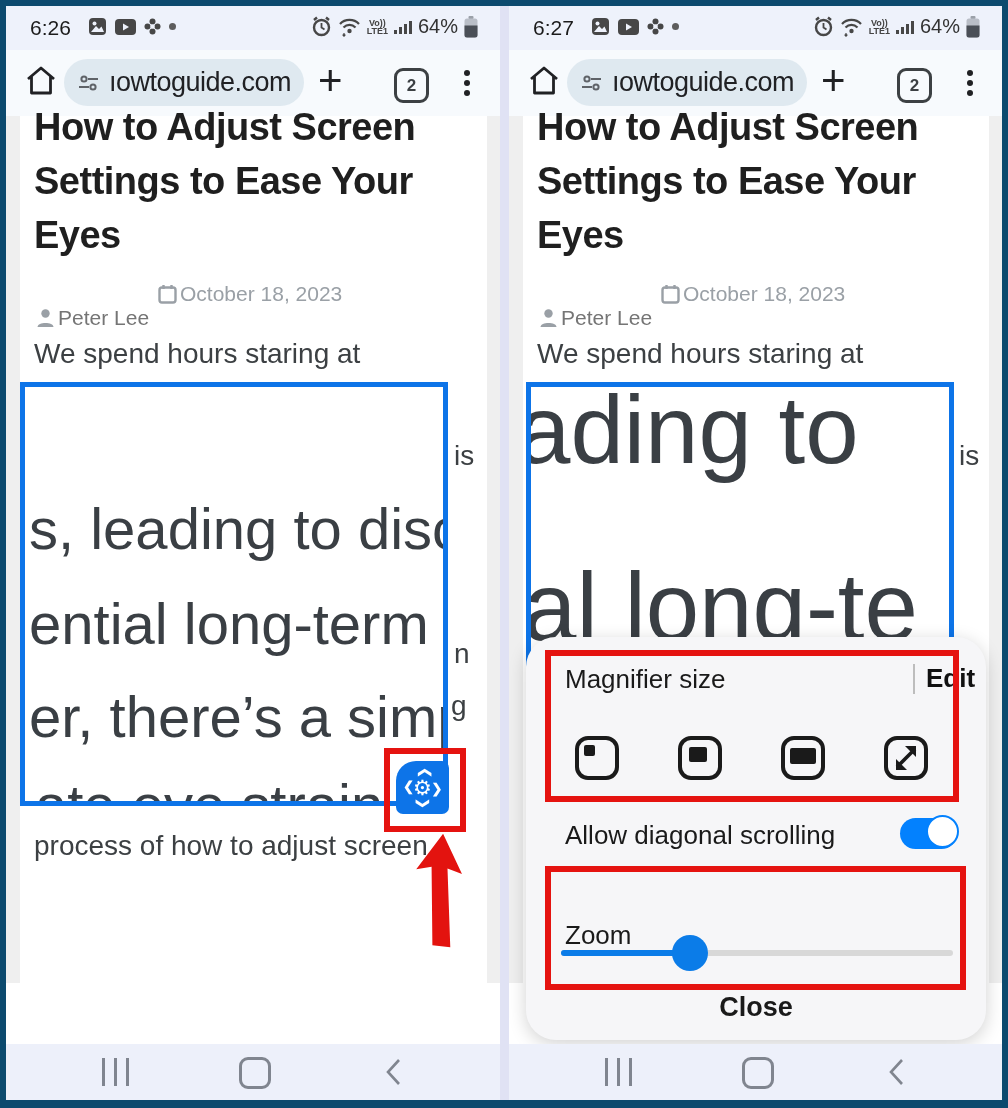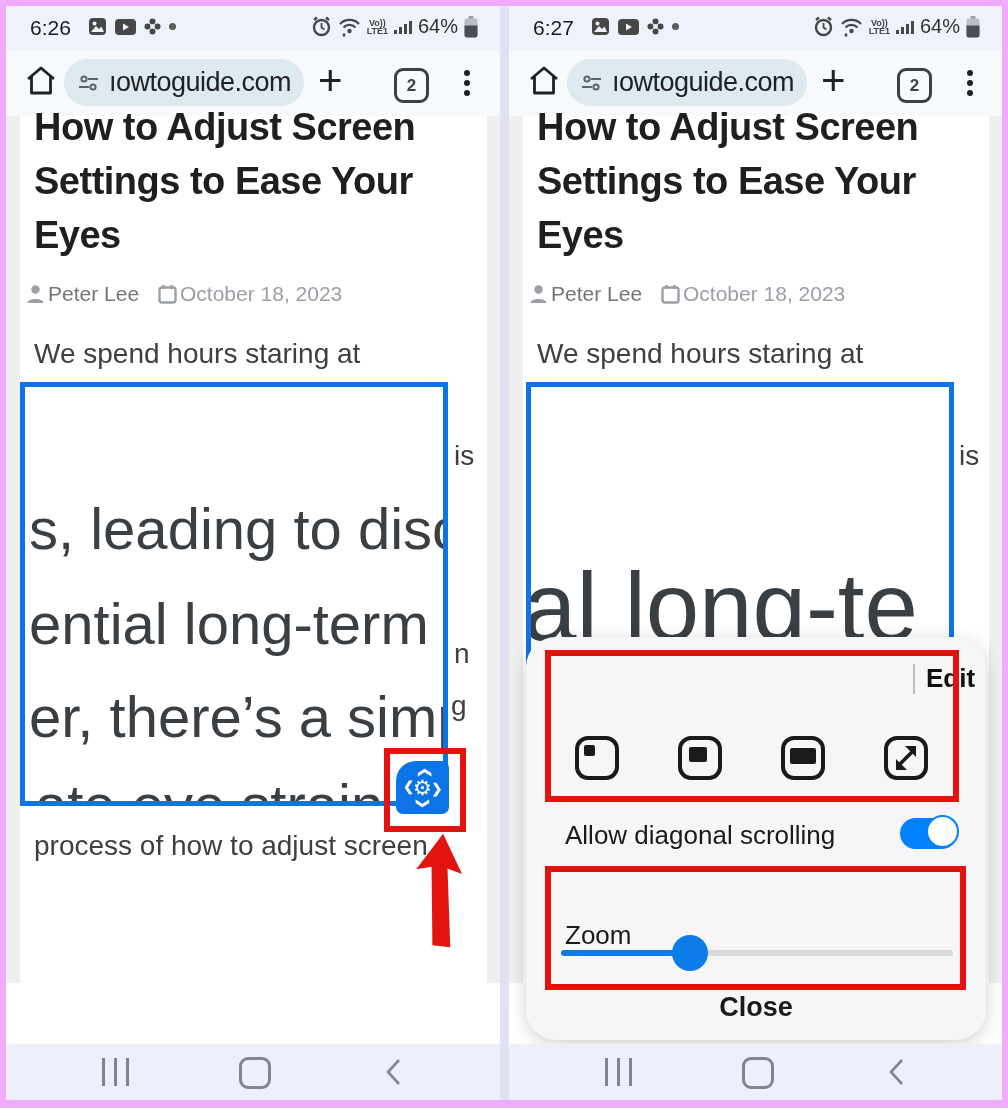--- a/index.html
+++ b/index.html
@@ -3,7 +3,7 @@
 <meta charset="utf-8">
 <style>
   html,body{margin:0;padding:0;background:#000;}
-  .canvas{position:relative;width:1008px;height:1108px;background:#f0abfc;overflow:hidden;
+  .canvas{position:relative;width:1008px;height:1108px;background:#0c4a6e;overflow:hidden;
           font-family:"Liberation Sans", sans-serif;}
   .phone{position:absolute;top:6px;height:1094px;width:493px;background:#fff;overflow:hidden;}
   .phone.left{left:6px;width:494px;}

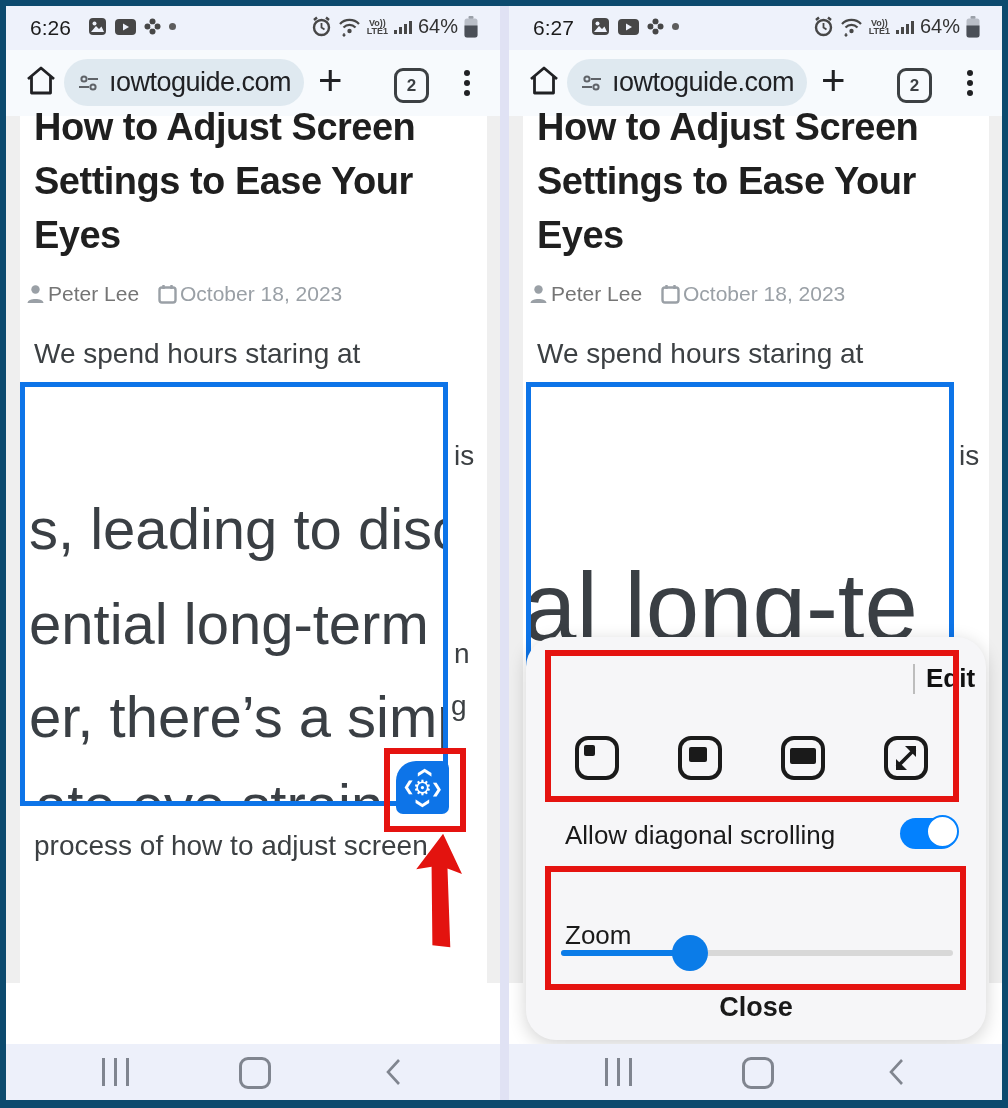--- a/index.html
+++ b/index.html
@@ -37,7 +37,7 @@
   .gutter.gl{left:0;} .gutter.gr{right:0;width:13px;}
   .title-line{position:absolute;left:28px;font-size:38px;font-weight:bold;color:#1f1f1f;letter-spacing:-0.5px;}
   .meta{position:absolute;top:276px;font-size:21px;color:#8a8a8a;display:flex;align-items:center;}
-  .meta.author{left:20px;color:#757575;}
+  .meta.author{left:30px;color:#757575;margin-top:24px;}
   .meta.date{left:152px;color:#9aa0a6;}
   .intro{position:absolute;left:28px;top:332px;font-size:28px;color:#3c4043;}
   .bodyline{position:absolute;left:28px;font-size:28px;color:#3c4043;white-space:nowrap;}

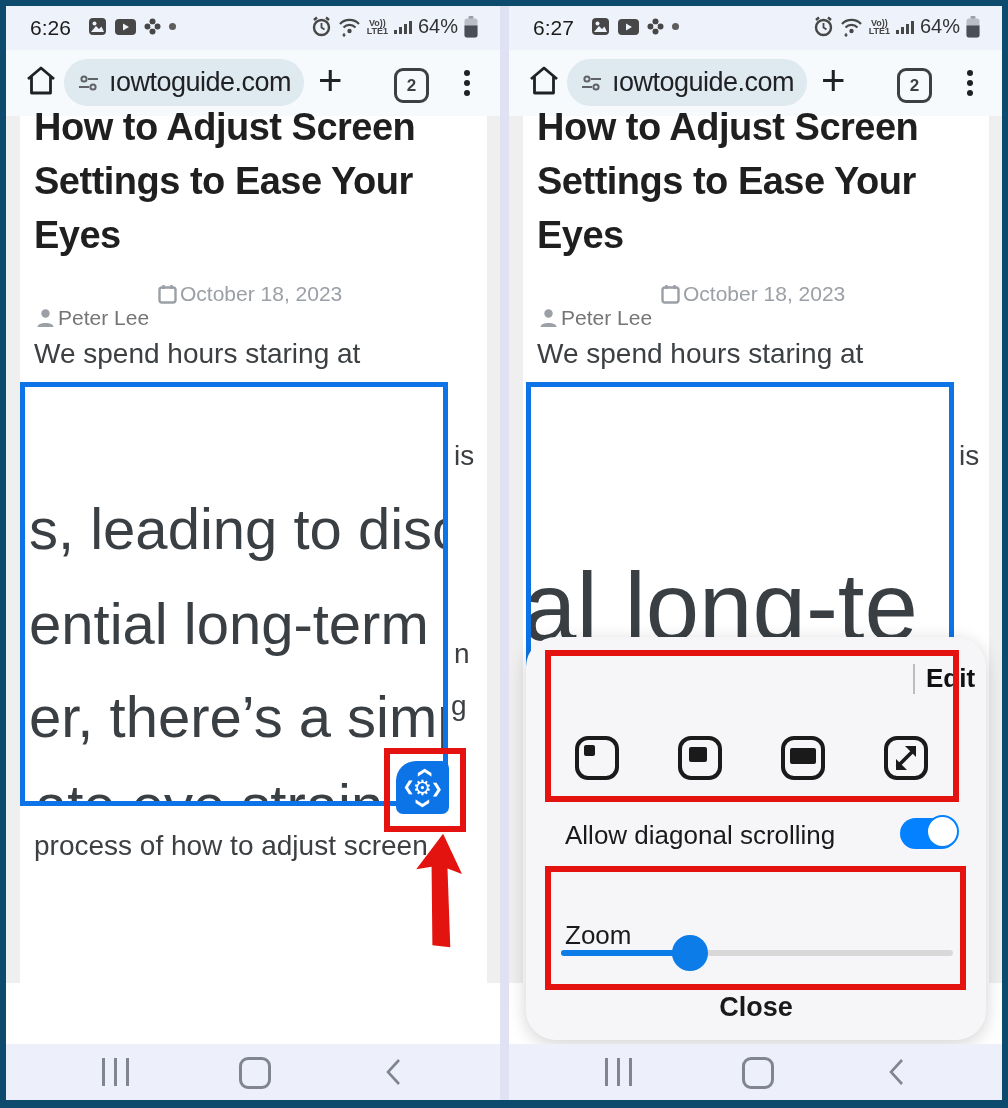--- a/index.html
+++ b/index.html
@@ -388,6 +388,7 @@
     <div class="intro">We spend hours staring at</div>
 
     <div class="maglens" style="left:17px;top:376px;width:428px;height:424px;">
+      <div class="magline" style="left:-14px;top:-12px;">ading to</div>
       <div class="magline" style="left:-8px;top:165px;">al long-te</div>
     </div>
     <div class="frag" style="left:450px;top:434px;">is</div>

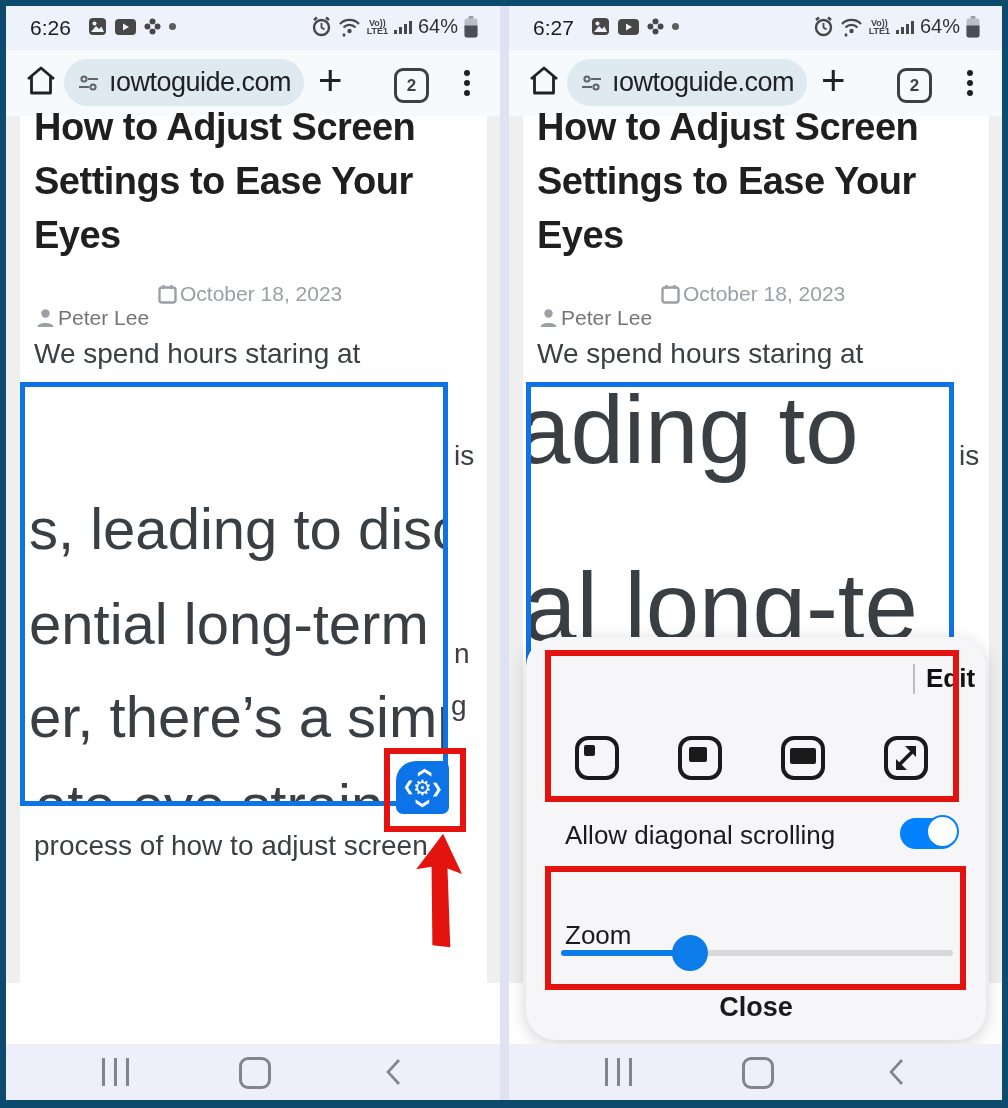--- a/index.html
+++ b/index.html
@@ -395,6 +395,7 @@
 
     <div class="panel"></div>
 
+    <div class="panel-label" style="left:56px;top:658px;">Magnifier size</div>
     <div class="vdiv" style="left:404px;top:658px;"></div>
     <div class="panel-edit" style="left:417px;top:657px;">Edit</div>
 

